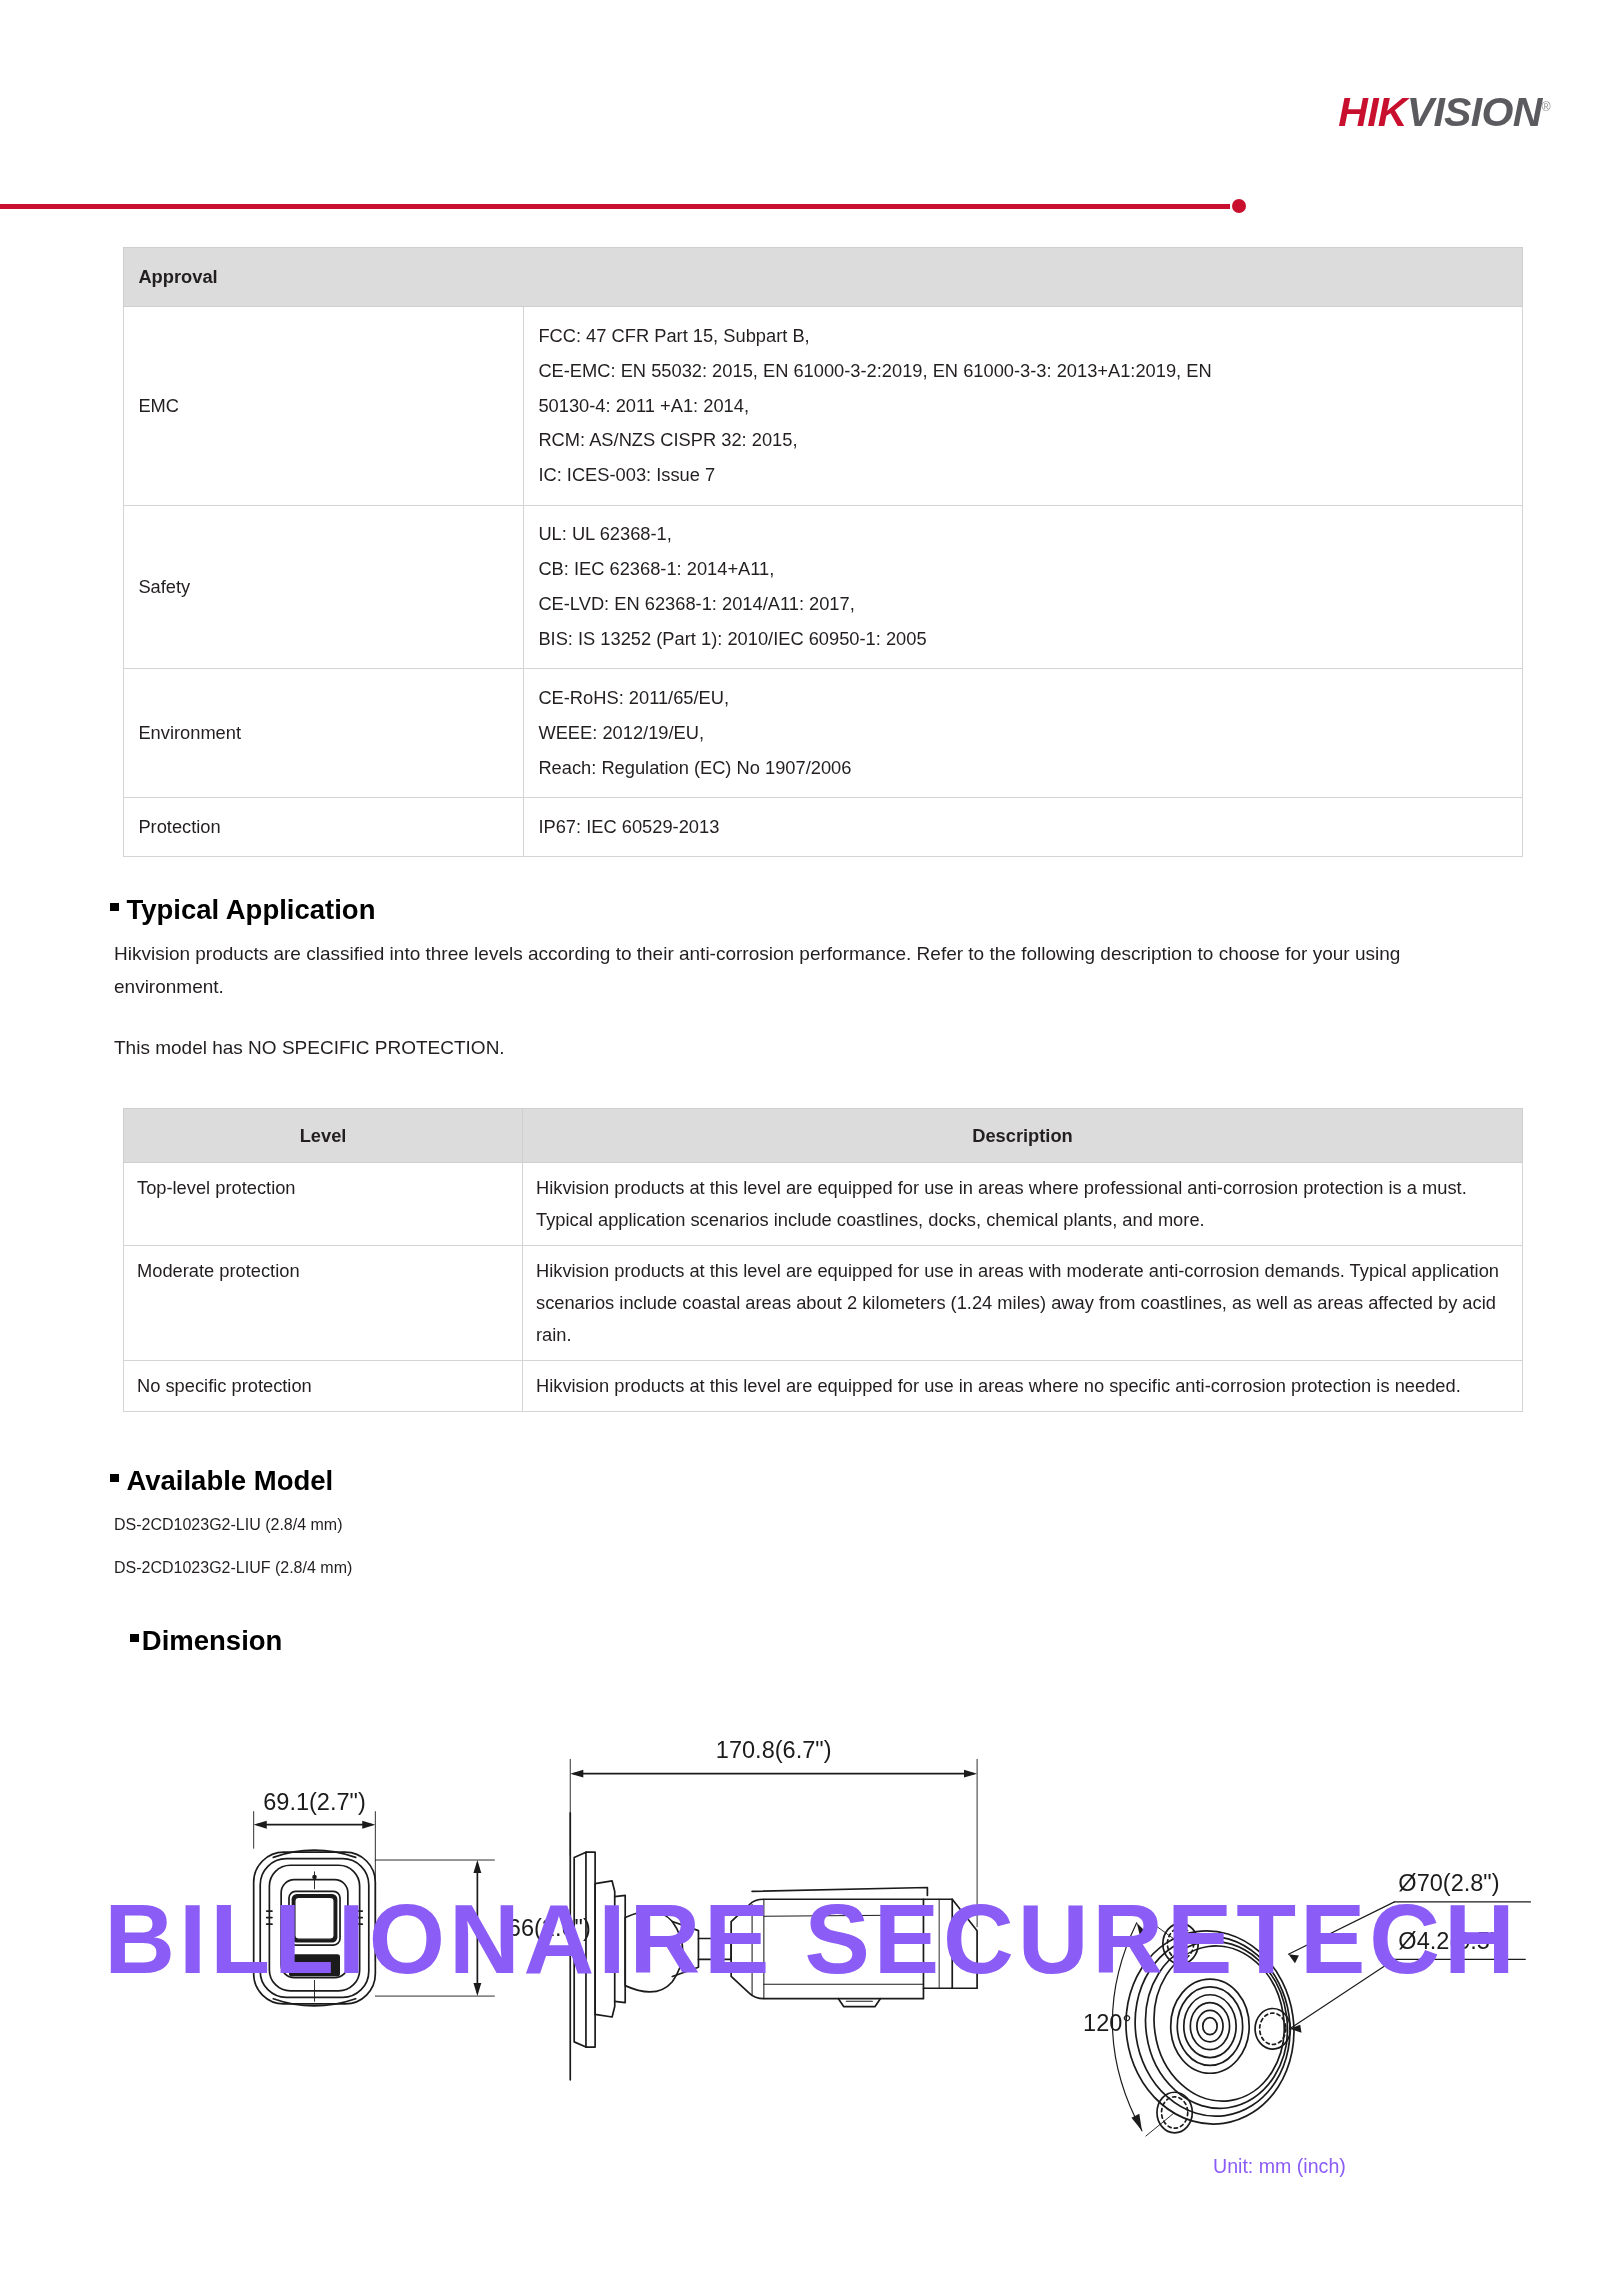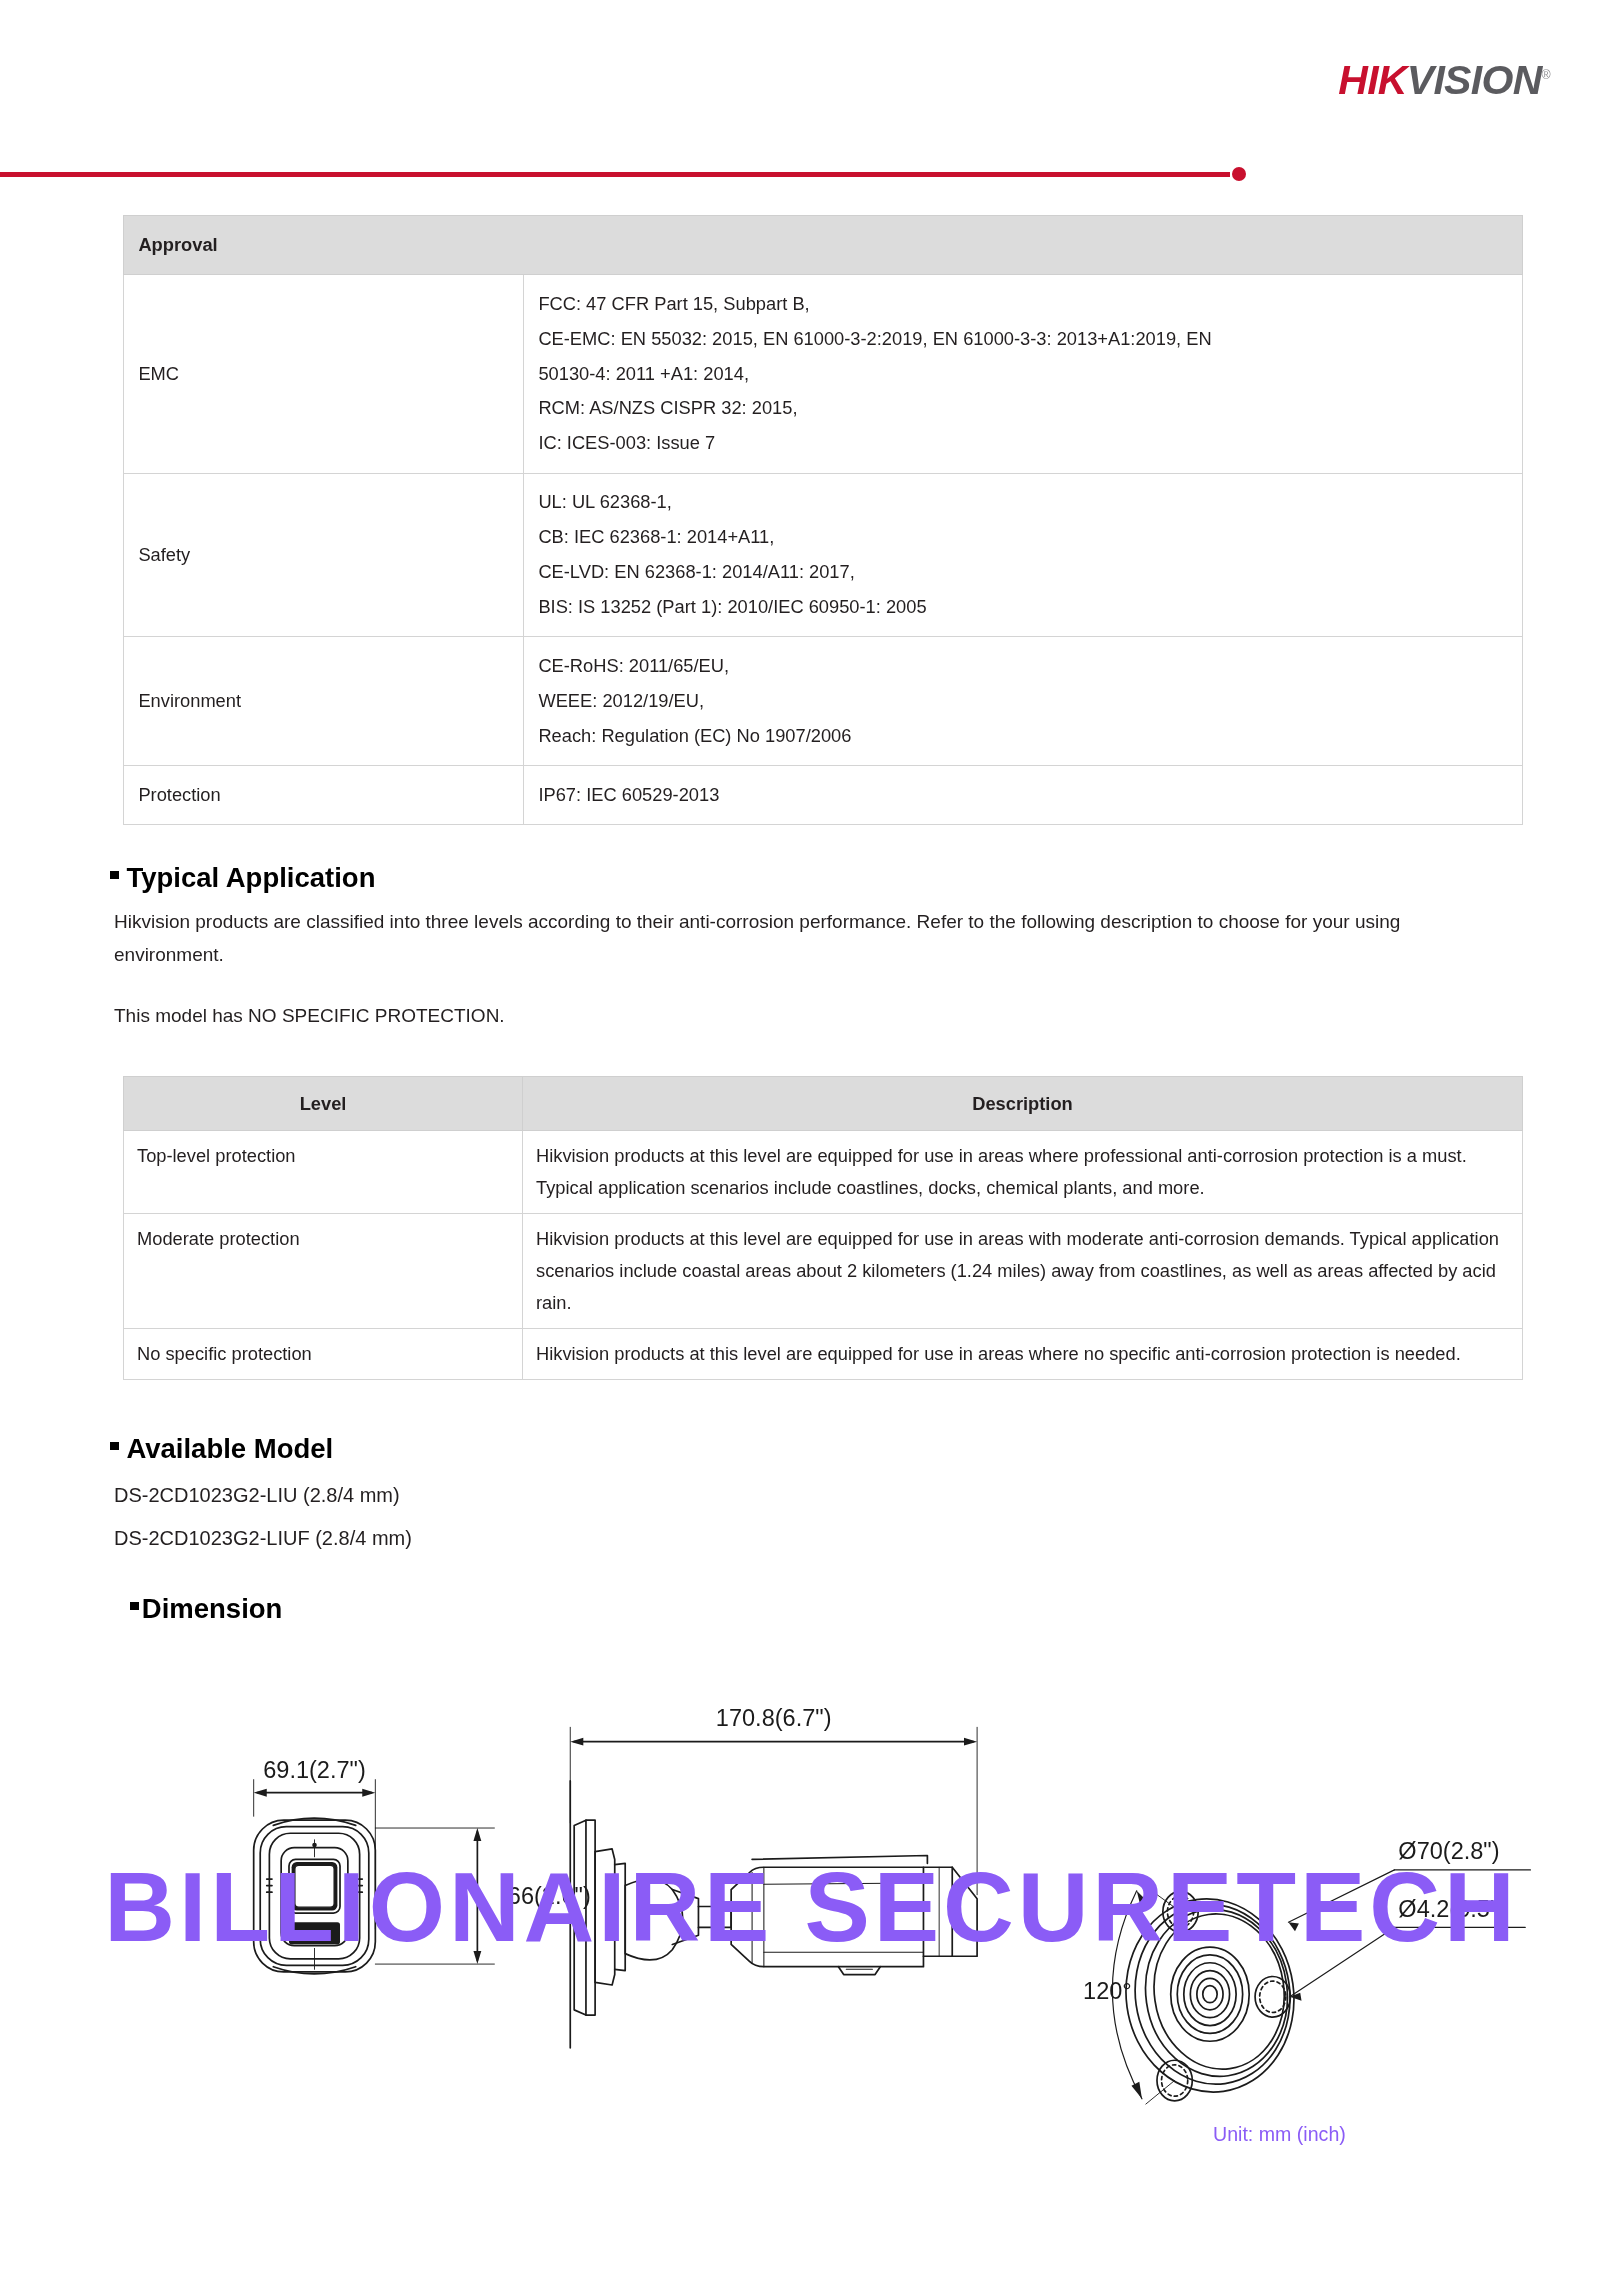--- a/index.html
+++ b/index.html
@@ -18,6 +18,7 @@
     height: 2240px;
     background: #ffffff;
     overflow: hidden;
+    margin-top: 32px;
   }
 
   

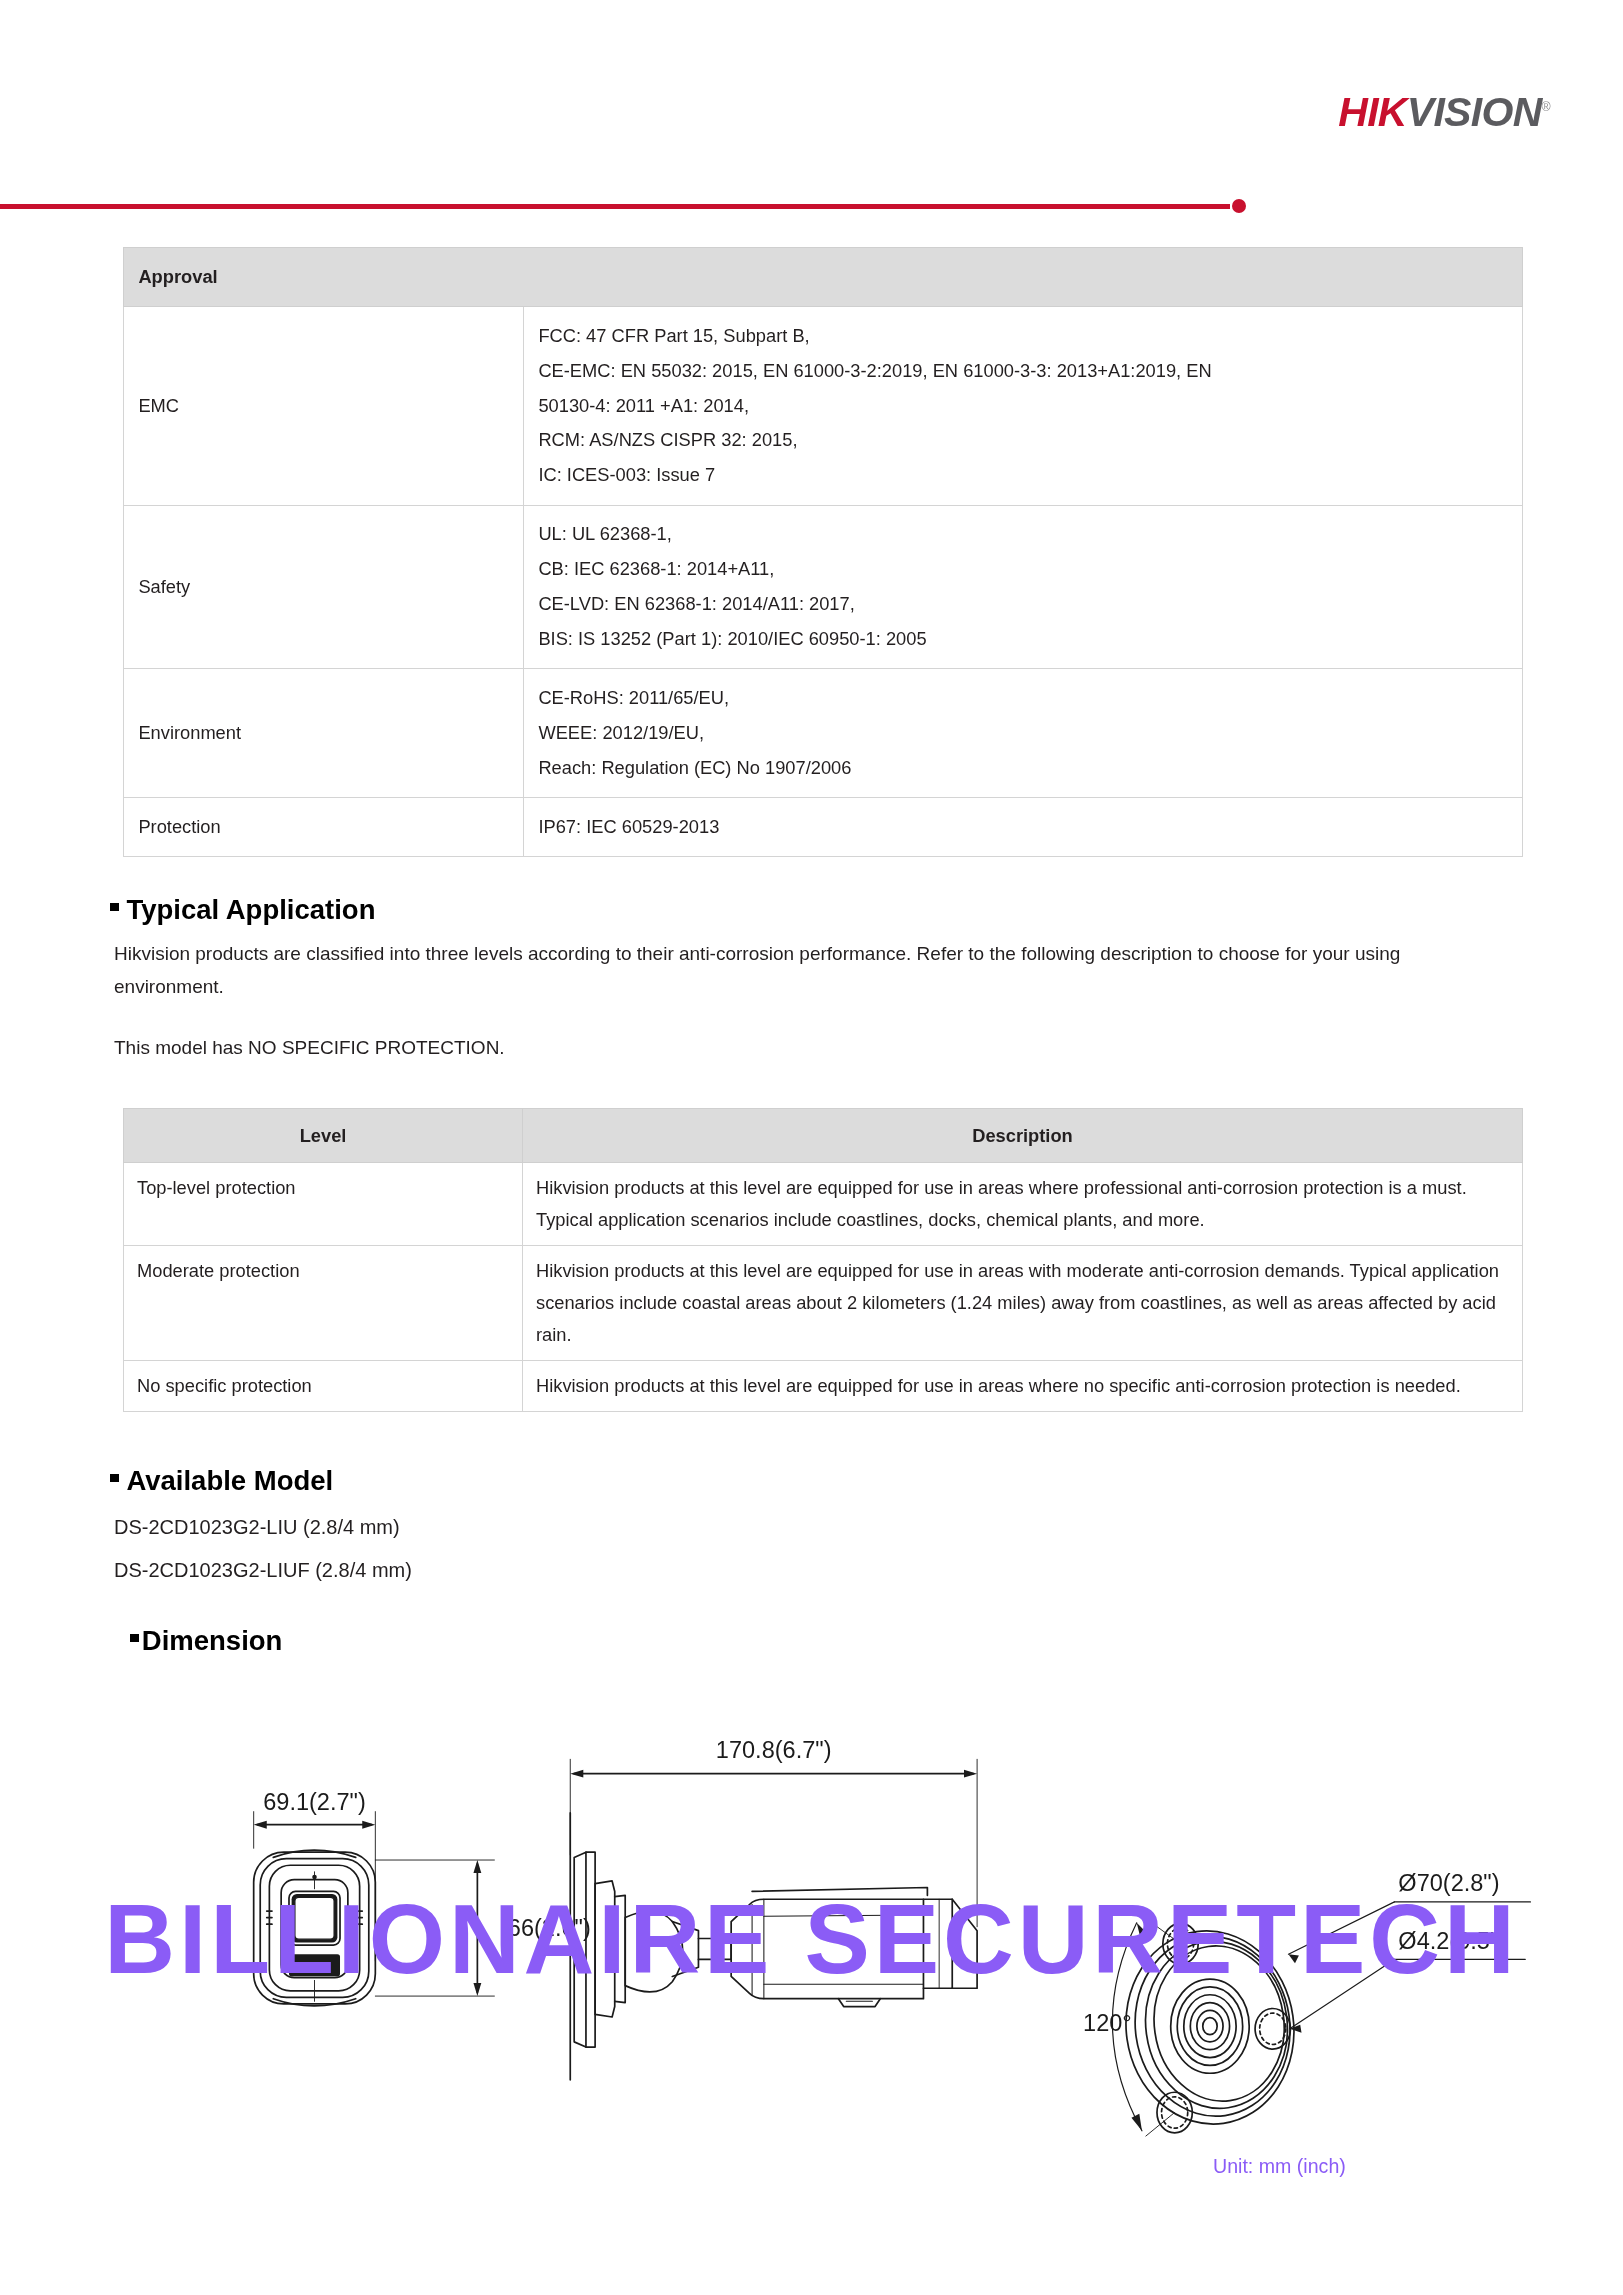--- a/index.html
+++ b/index.html
@@ -145,7 +145,7 @@
   
   .model-line {
     position: absolute;
-    font-size: 20px;
+    font-size: 16px;
     color: #231f20;
     white-space: nowrap;
   }

